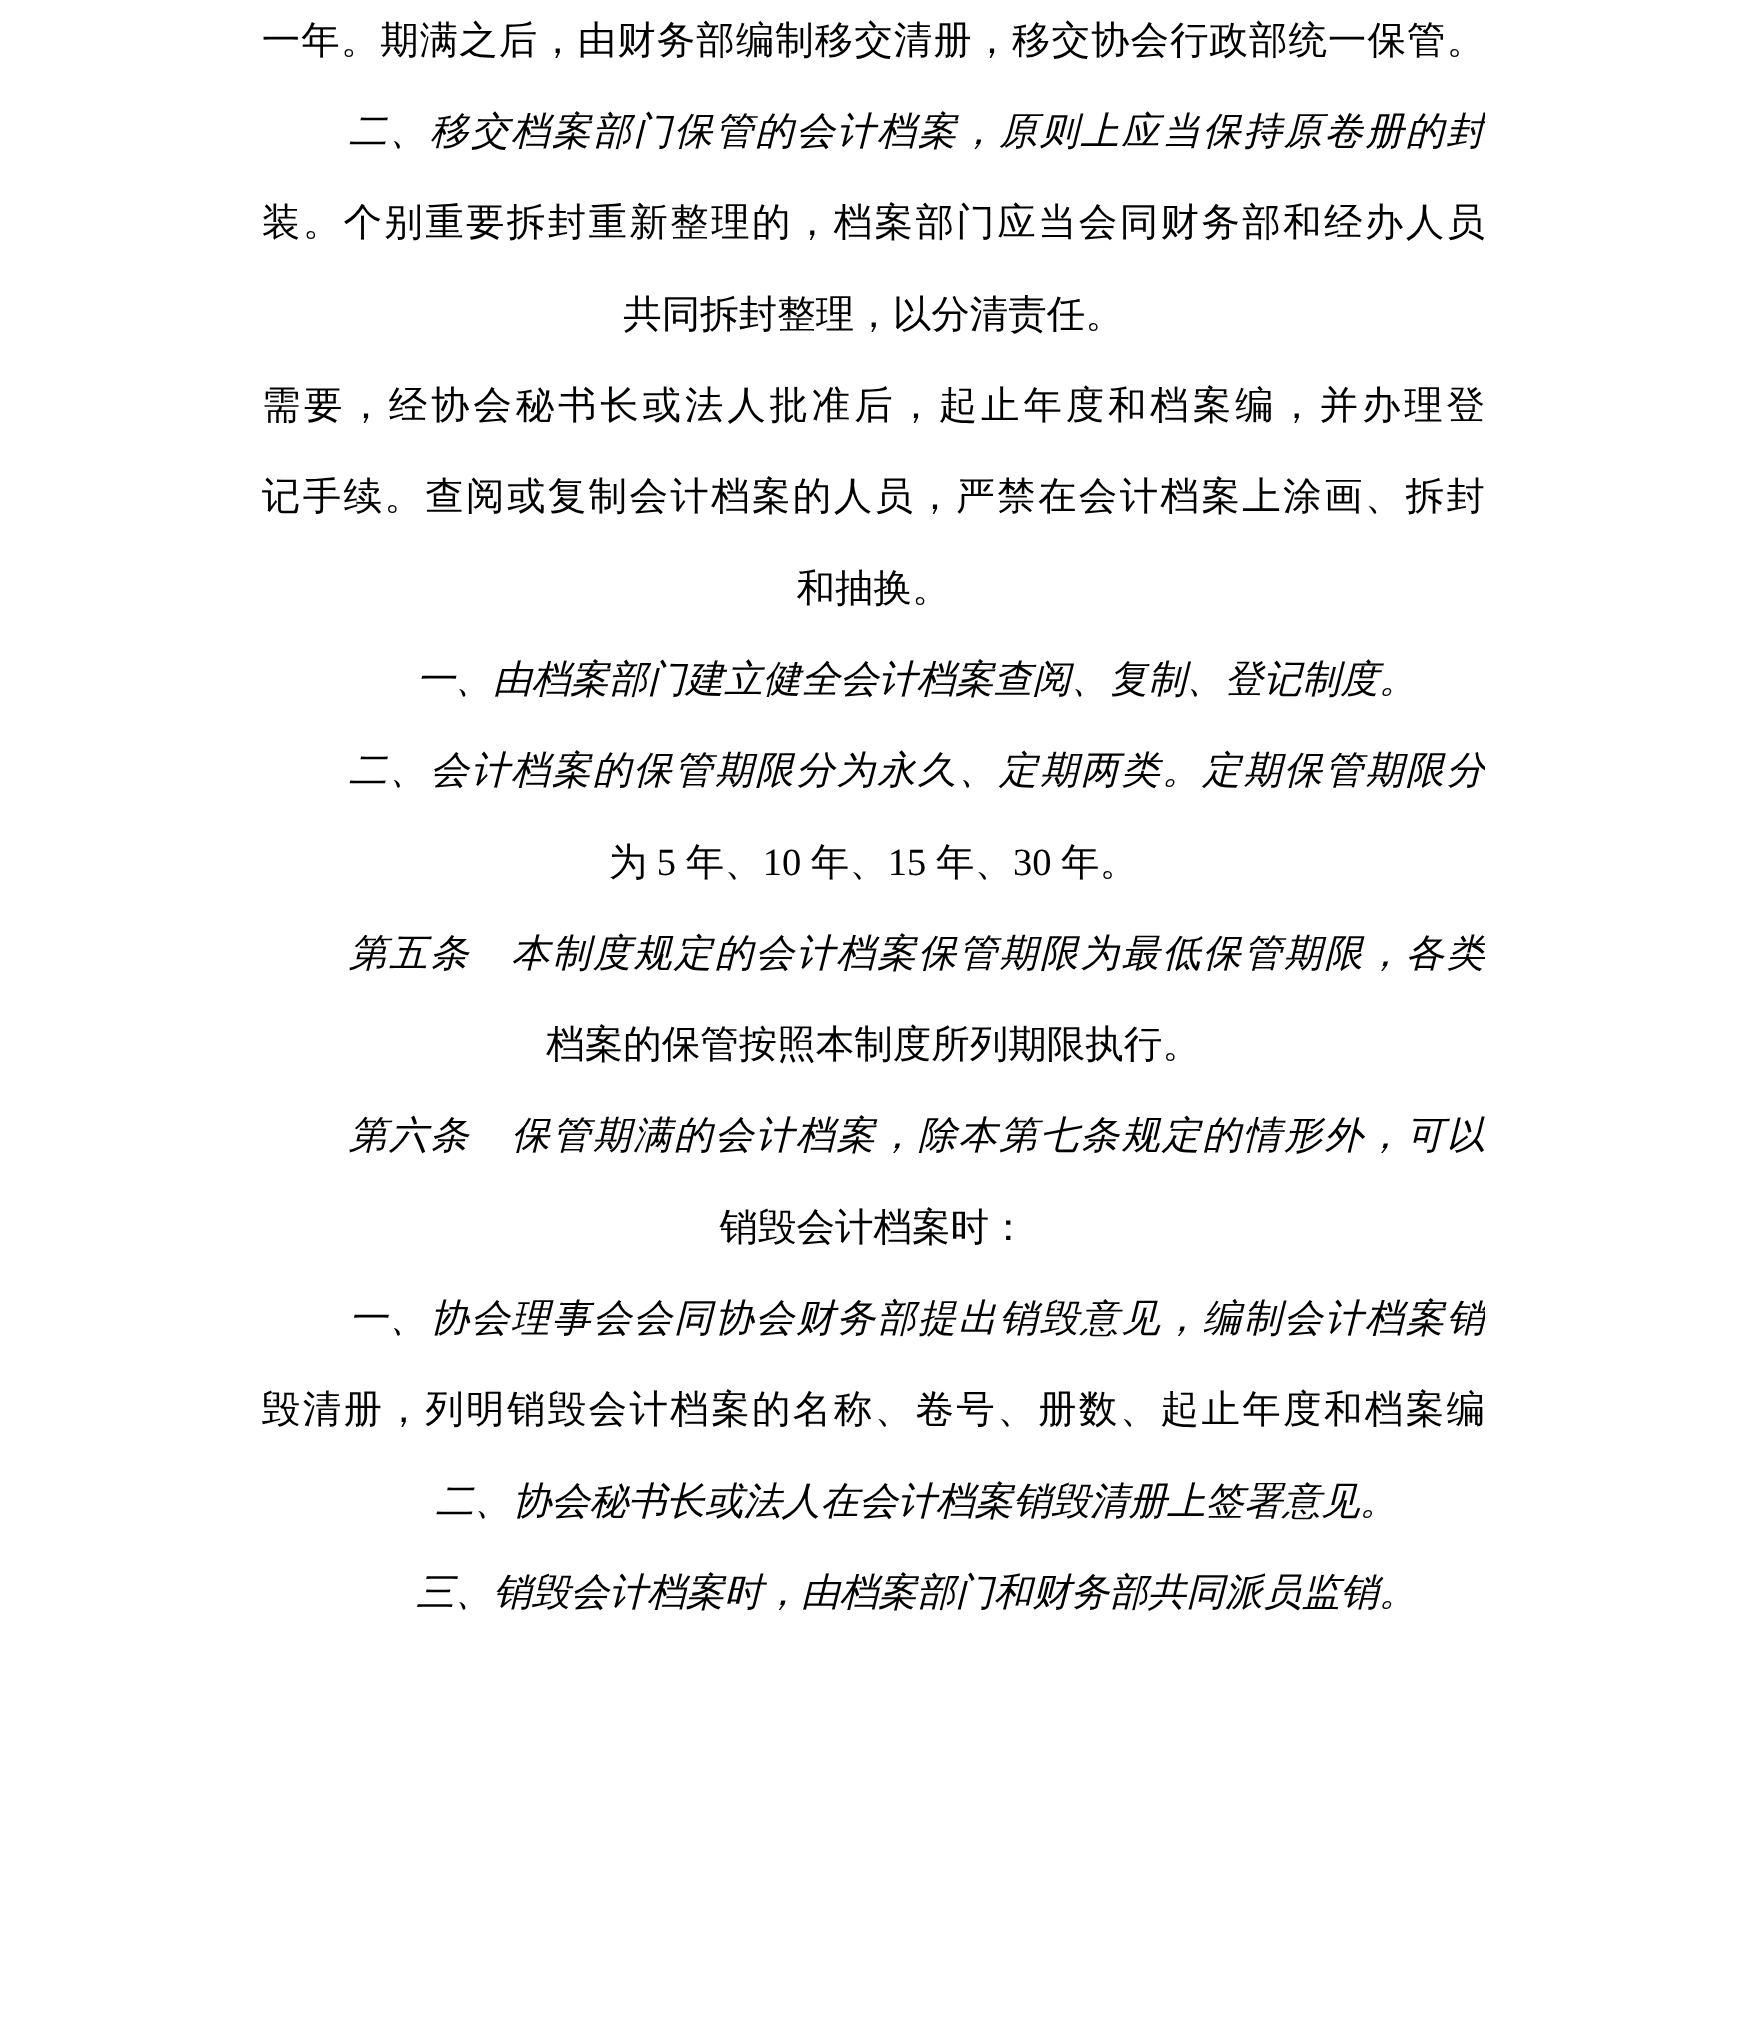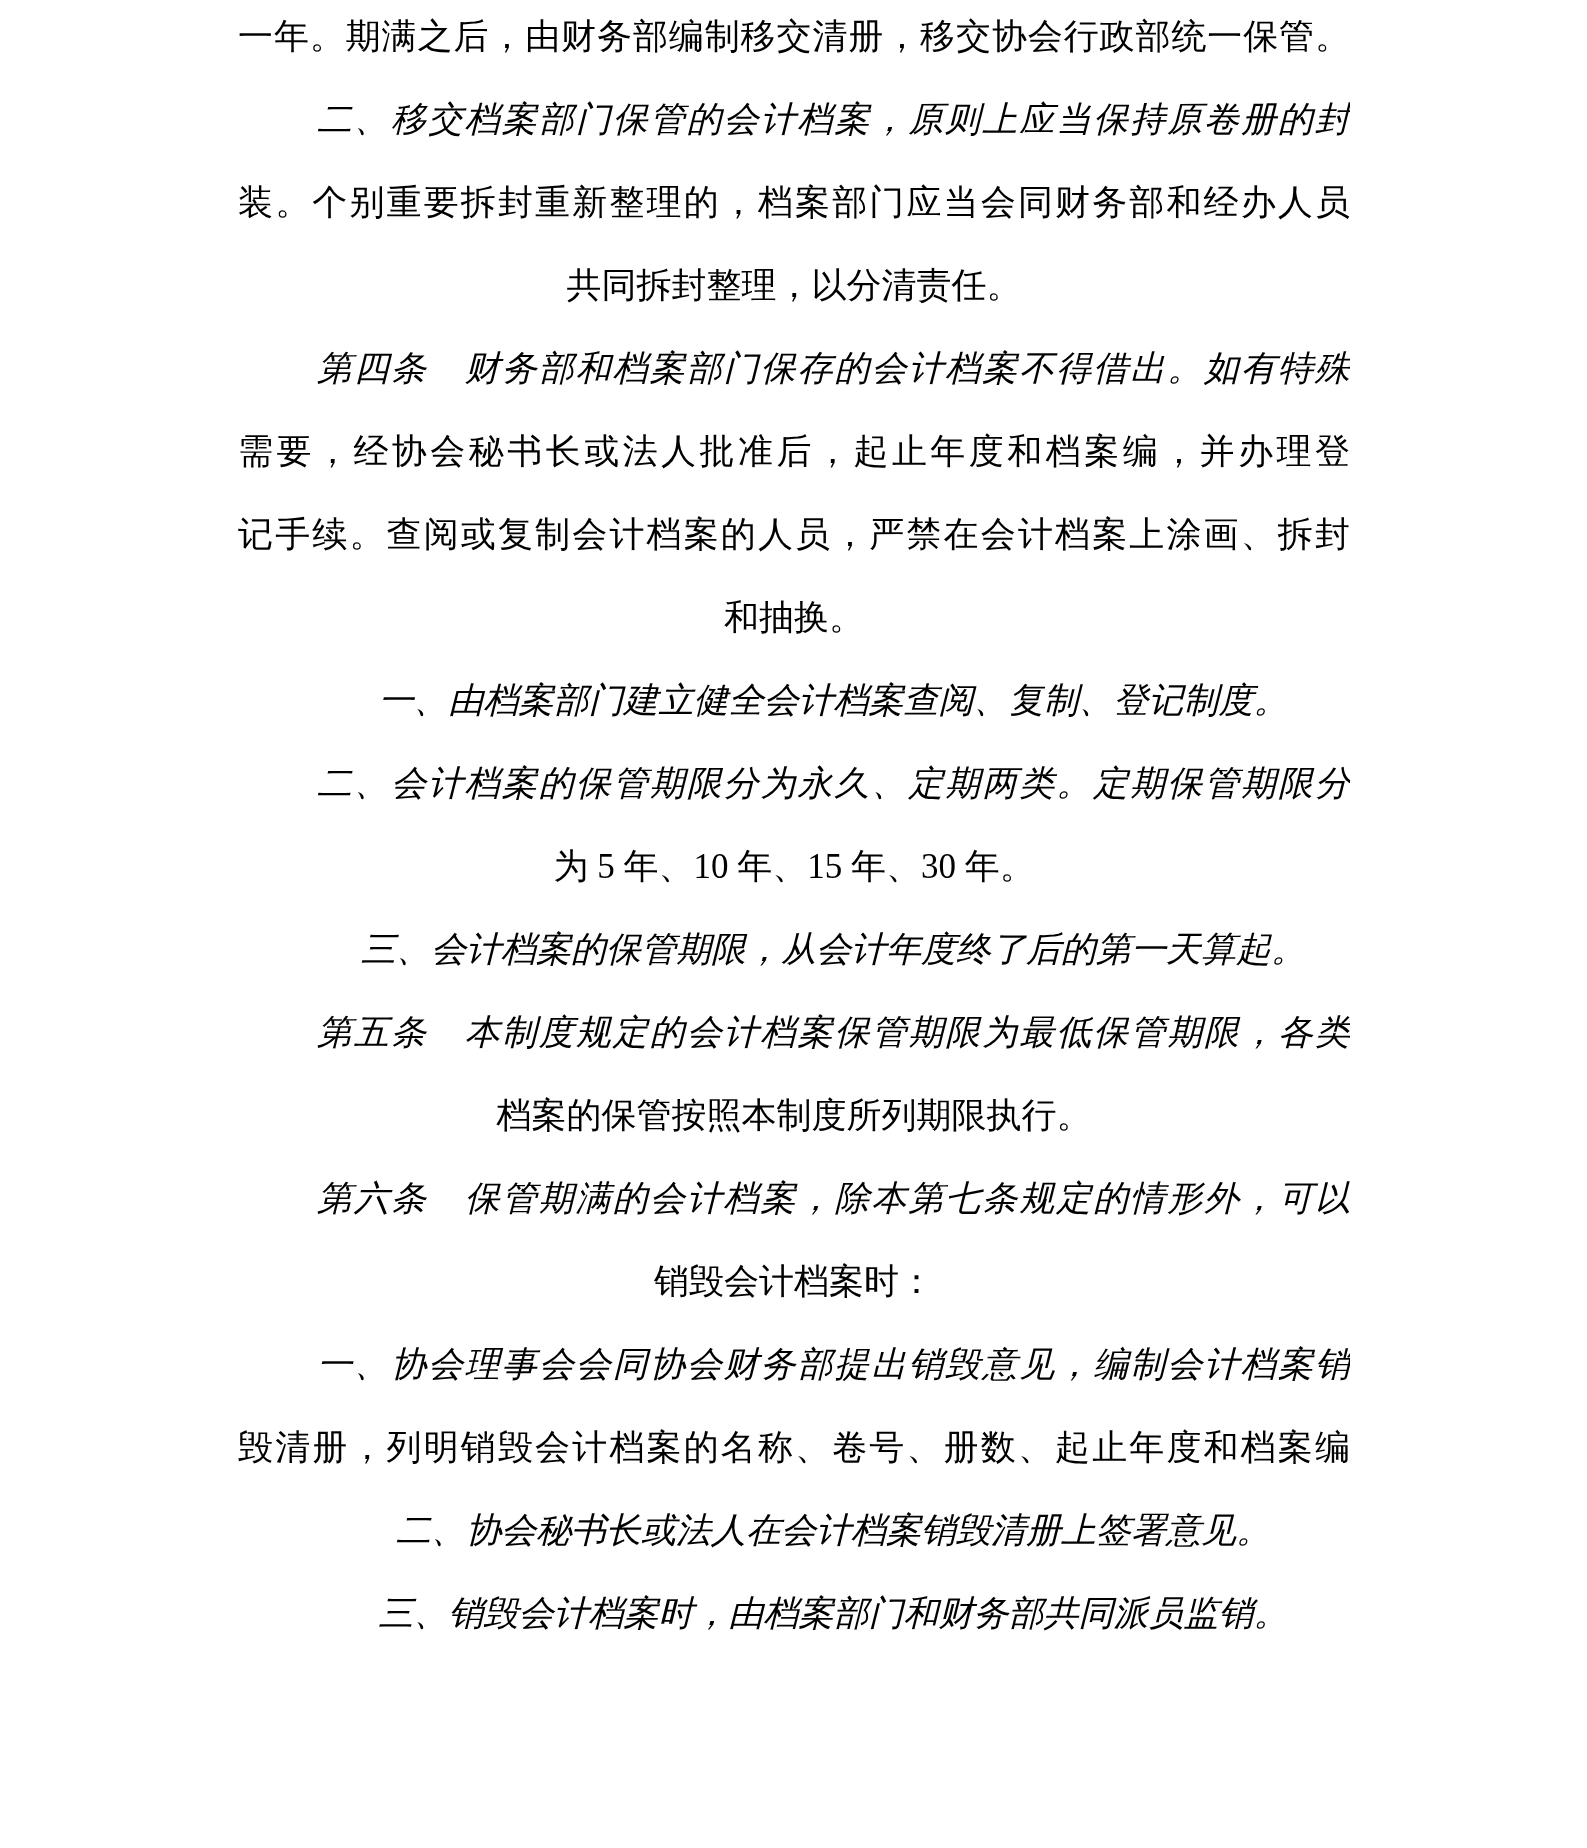--- a/index.html
+++ b/index.html
@@ -49,7 +49,6 @@
       <div class="text-line indent fill">二、移交档案部门保管的会计档案，原则上应当保持原卷册的封</div>
       <div class="text-line fill">装。个别重要拆封重新整理的，档案部门应当会同财务部和经办人员</div>
       <div class="text-line">共同拆封整理，以分清责任。</div>
-      <div class="text-line indent fill">第四条　财务部和档案部门保存的会计档案不得借出。如有特殊</div>
       <div class="text-line fill">需要，经协会秘书长或法人批准后，起止年度和档案编，并办理登</div>
       <div class="text-line fill">记手续。查阅或复制会计档案的人员，严禁在会计档案上涂画、拆封</div>
       <div class="text-line">和抽换。</div>

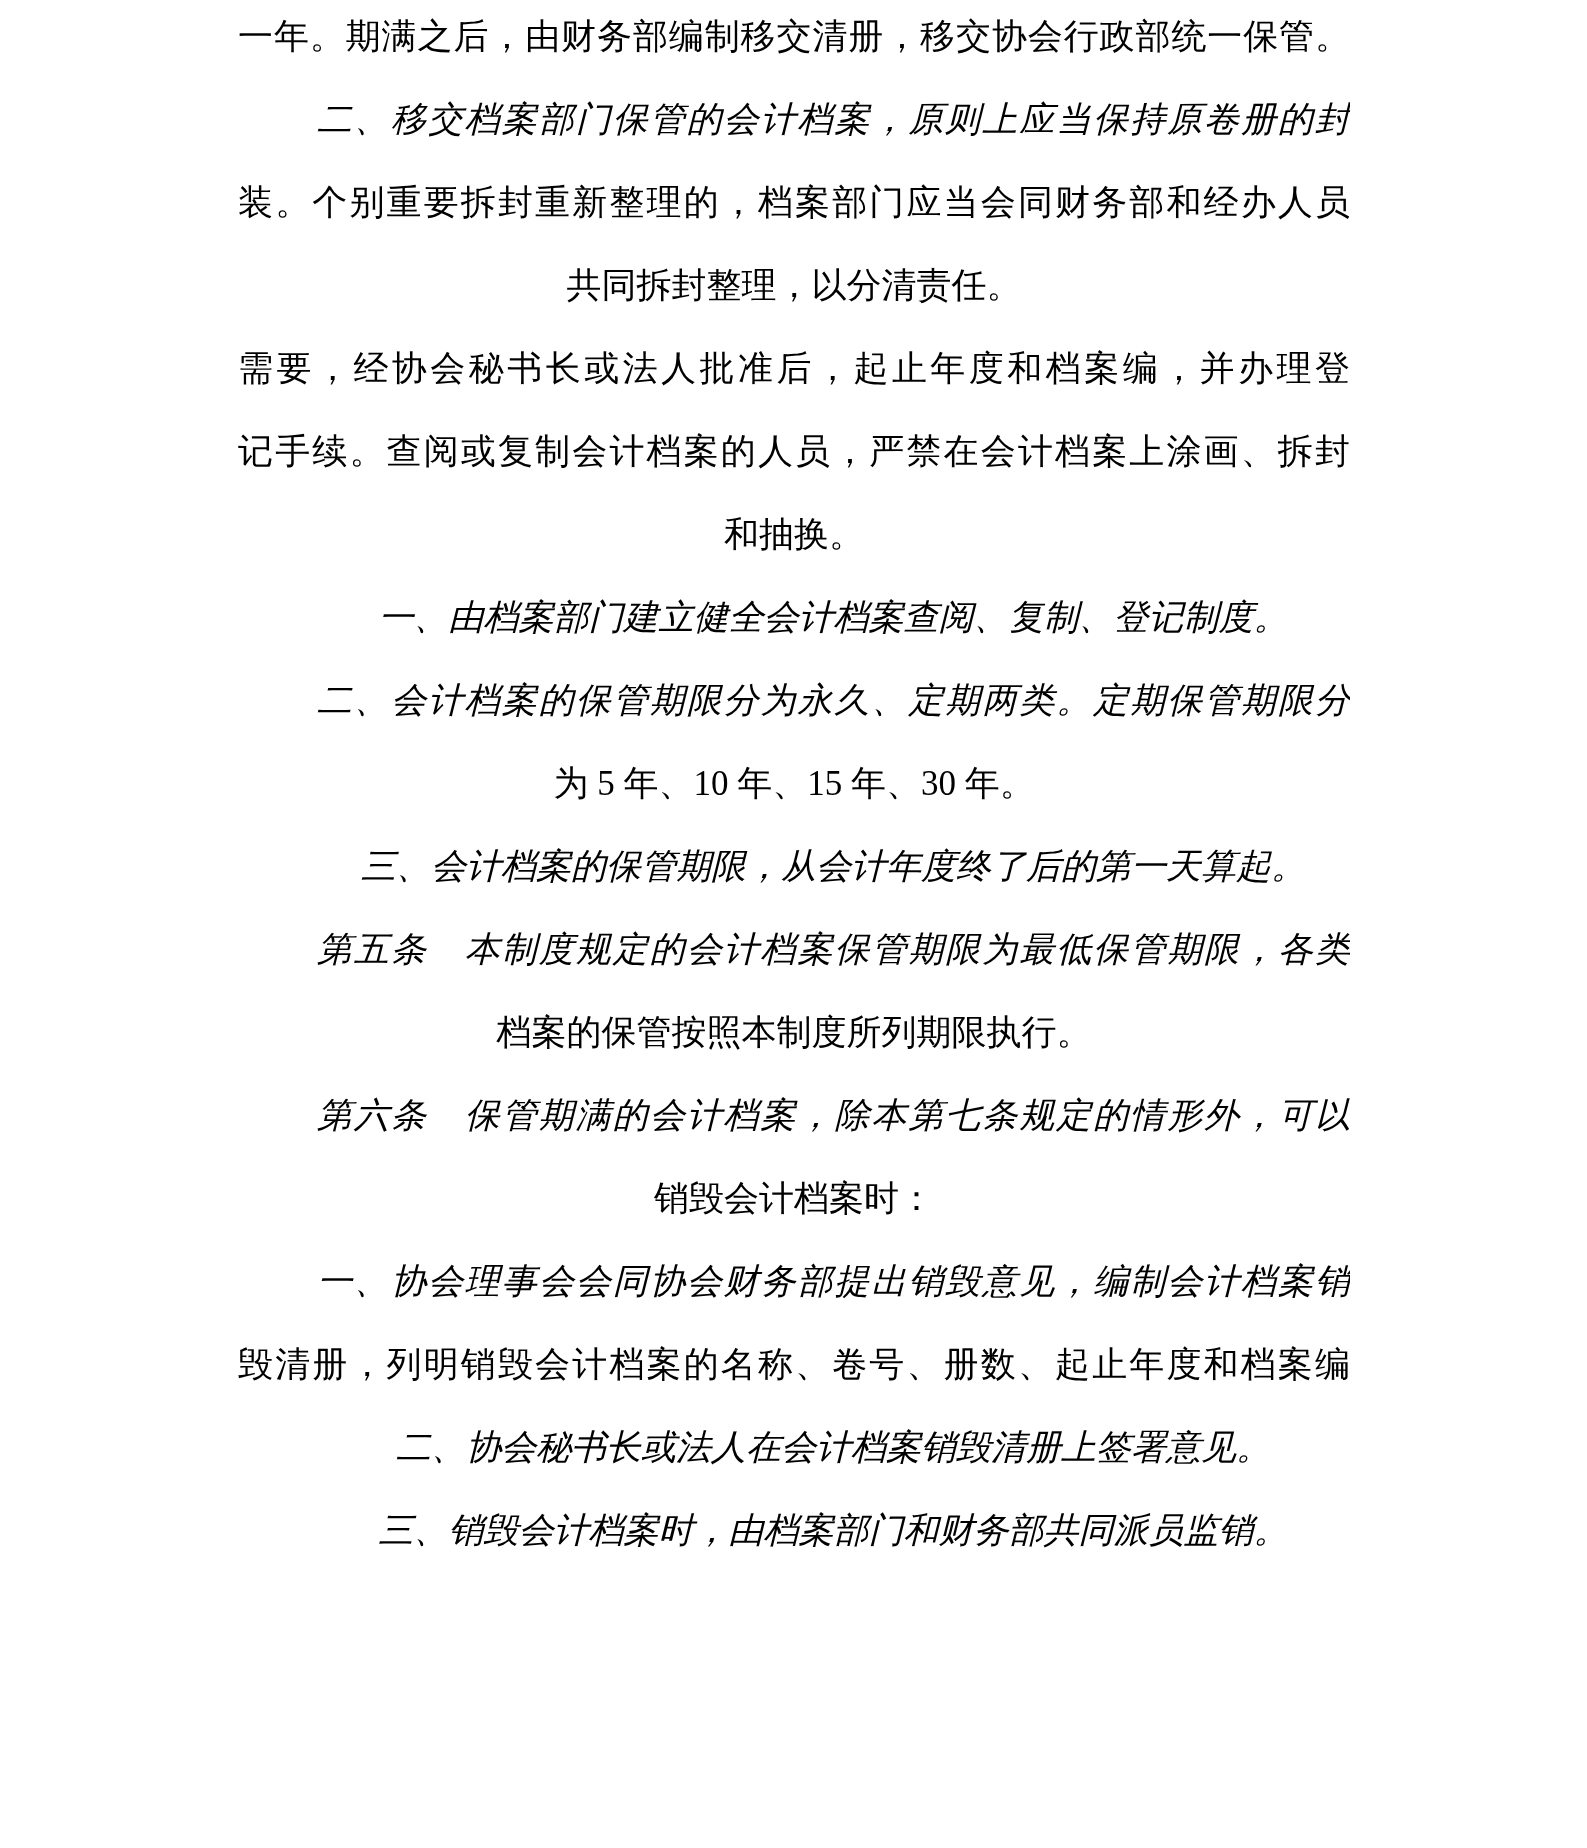--- a/index.html
+++ b/index.html
@@ -55,7 +55,6 @@
       <div class="text-line indent">一、由档案部门建立健全会计档案查阅、复制、登记制度。</div>
       <div class="text-line indent fill">二、会计档案的保管期限分为永久、定期两类。定期保管期限分</div>
       <div class="text-line">为 5 年、10 年、15 年、30 年。</div>
-      <div class="text-line indent">三、会计档案的保管期限，从会计年度终了后的第一天算起。</div>
       <div class="text-line indent fill">第五条　本制度规定的会计档案保管期限为最低保管期限，各类</div>
       <div class="text-line">档案的保管按照本制度所列期限执行。</div>
       <div class="text-line indent fill">第六条　保管期满的会计档案，除本第七条规定的情形外，可以</div>

